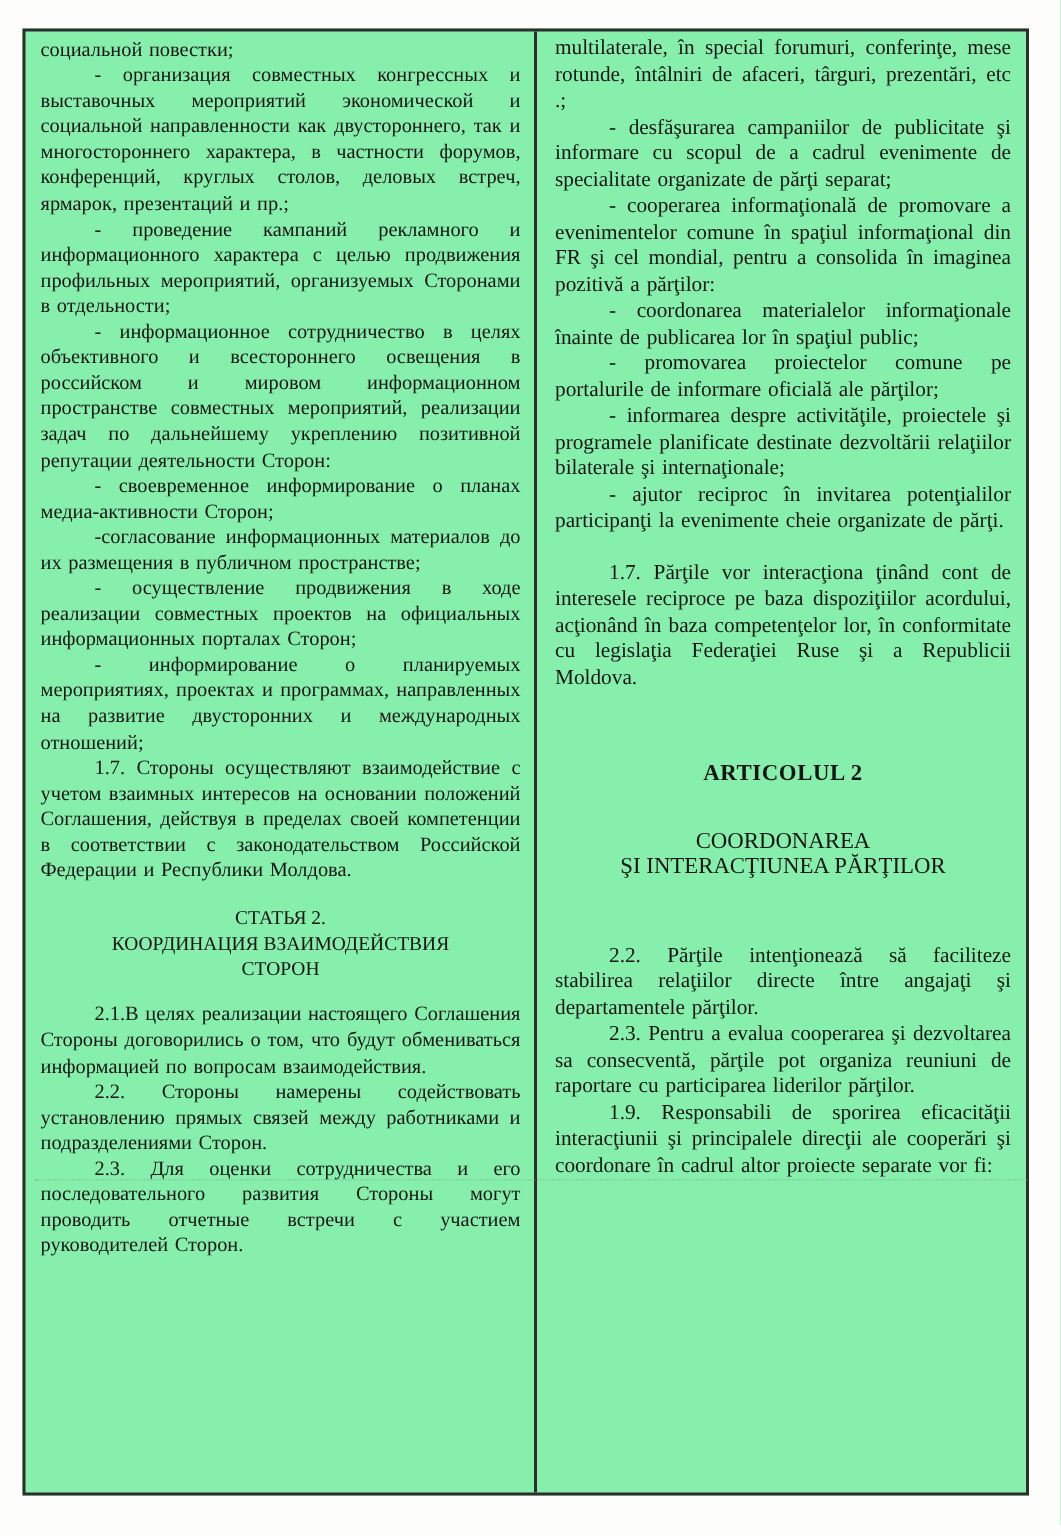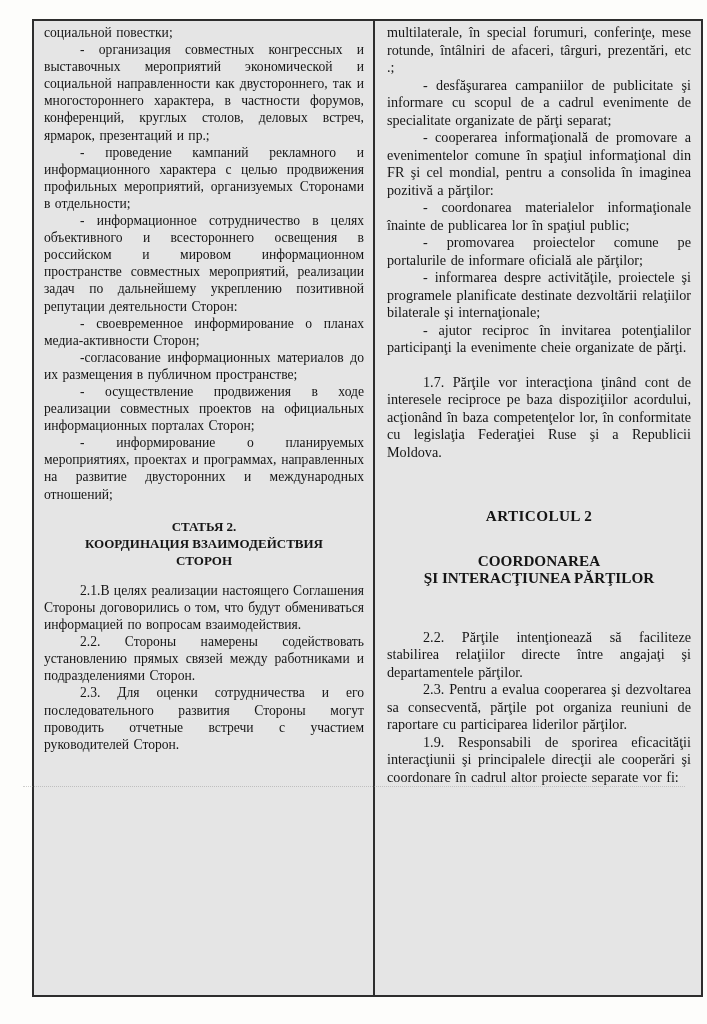--- a/index.html
+++ b/index.html
@@ -14,10 +14,10 @@
   }
   .doc-table {
     position: absolute;
-    left: 32px; top: 19px;
+    left: 15px; top: 19px;
     width: 671px; height: 978px;
     border: 2px solid #2d2d2d;
-    background: #e5e5e5;
+    background: #86efac;
     display: flex;
   }
   .col { height: 100%; overflow: hidden; }

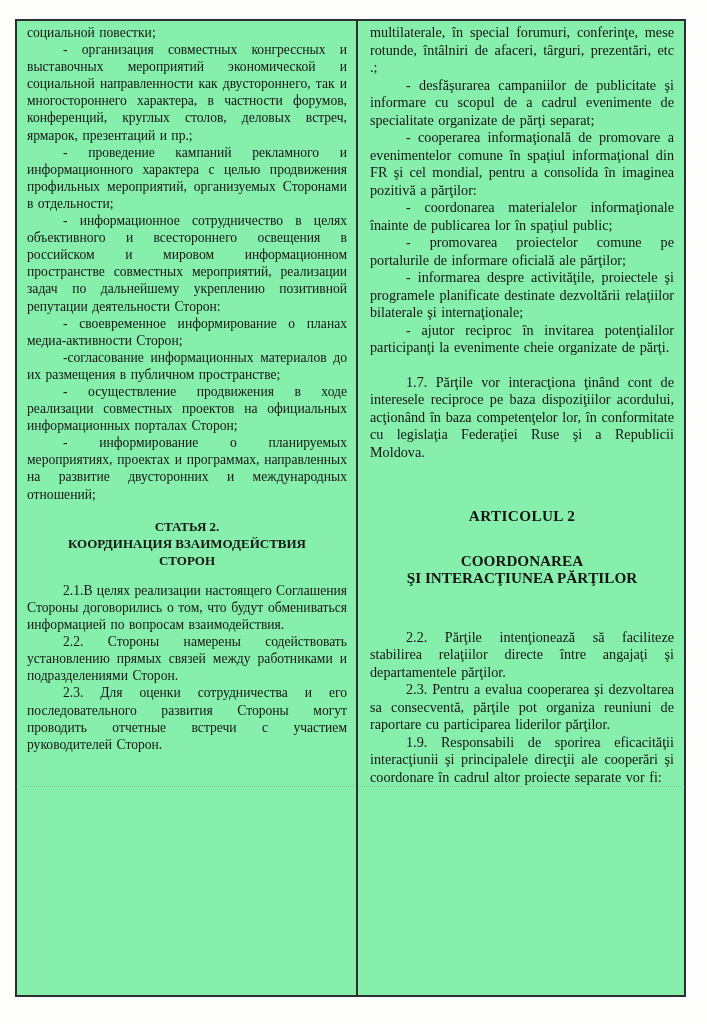--- a/index.html
+++ b/index.html
@@ -69,6 +69,7 @@
         <p class="para">-согласование информационных материалов до их размещения в публичном пространстве;</p>
         <p class="para">- осуществление продвижения в ходе реализации совместных проектов на официальных информационных порталах Сторон;</p>
         <p class="para">- информирование о планируемых мероприятиях, проектах и программах, направленных на развитие двусторонних и международных отношений;</p>
+        <p class="para">1.7. Стороны осуществляют взаимодействие с учетом взаимных интересов на основании положений Соглашения, действуя в пределах своей компетенции в соответствии с законодательством Российской Федерации и Республики Молдова.</p>
       </div>
 
     <div class="heading heading-ru">

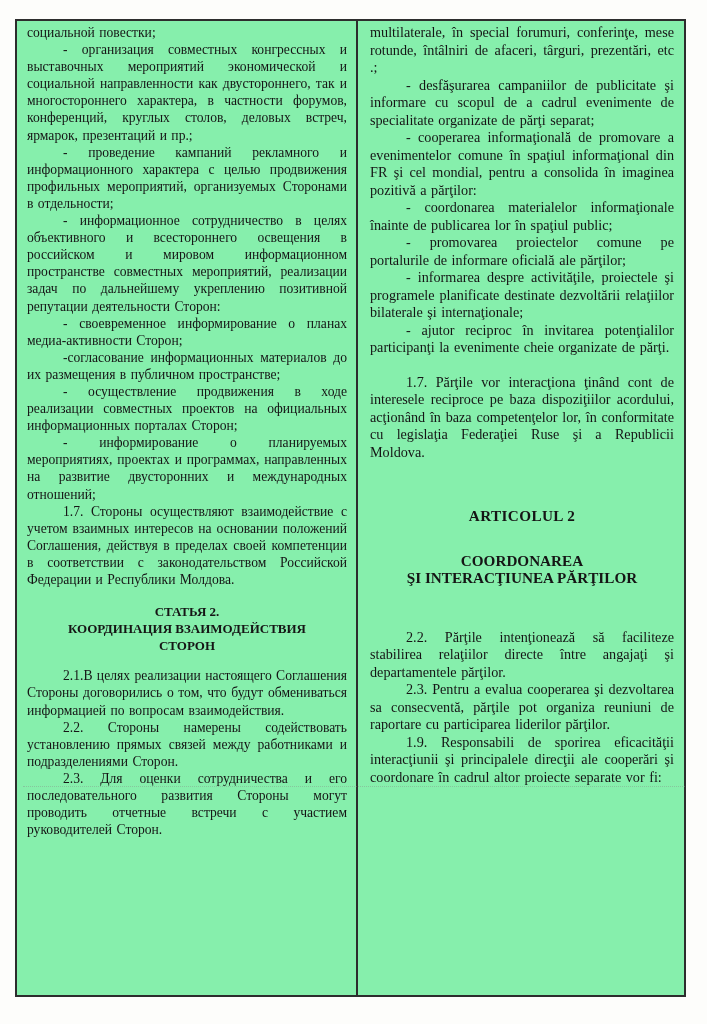--- a/index.html
+++ b/index.html
@@ -42,7 +42,7 @@
   }
   .group-top .para:first-child { text-indent: 0; }
   .heading { text-align: center; font-weight: bold; }
-  .hline { margin: 0; text-align: center; font-weight: bold; }
+  .hline { margin: 0; text-align: center; font-weight: normal; }
   .heading-ru { margin: 15px 0 13px; font-size: 13px; }
   .p17 { margin-top: 17px; }
   .article-heading { margin-top: 46px; font-size: 15.2px; letter-spacing: 0.4px; }

